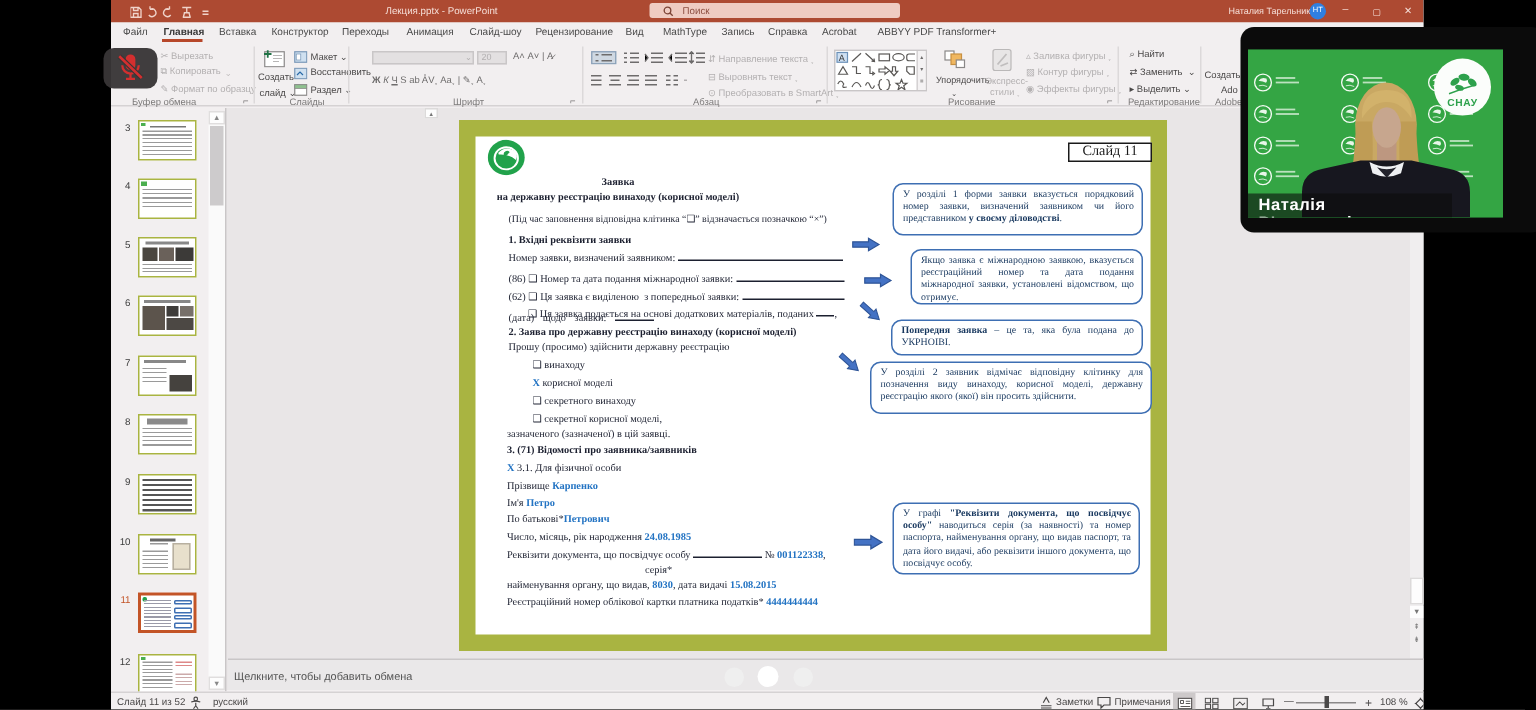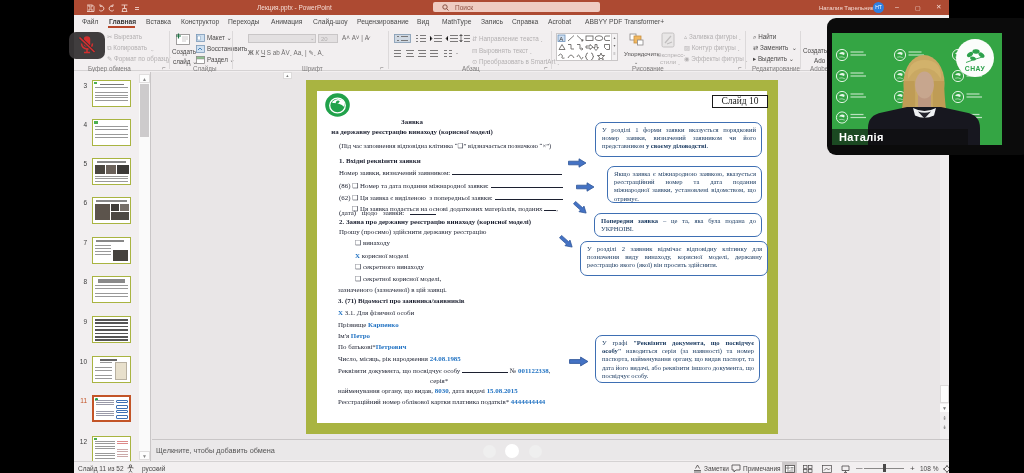--- a/index.html
+++ b/index.html
@@ -359,7 +359,7 @@
         <path d="M7.5 8.5 q4.5 -4.5 10.5 -1 q2.5 2.8 1 6.2 q-4.5 -4.2 -11.5 -3.7 q-0.5 -1 0 -1.5 z" fill="#fff"></path>
         <path d="M11 8.7 q2 -2.2 3.8 -0.3 q-1.2 2.2 -3.6 2.8 q-0.8 -1.3 -0.2 -2.5 z" fill="#21a24b"></path>
       </svg>
-      <div class="abs" style="left:406px;top:15px;width:56px;height:13px;background:#fff;border:1.2px solid #1a1a1a;font-family:'Liberation Serif',serif;font-size:9.5px;color:#1a1a1a;text-align:center;line-height:11.5px;">Слайд 10</div>
+      <div class="abs" style="left:406px;top:15px;width:56px;height:13px;background:#fff;border:1.2px solid #1a1a1a;font-family:'Liberation Serif',serif;font-size:9.5px;color:#1a1a1a;text-align:center;line-height:11.5px;">Слайд 11</div>
 
       <div class="fl b" style="left:6px;top:37.5px;width:200px;text-align:center;white-space:normal;">Заявка</div>
       <div class="fl b" style="left:6px;top:47.5px;width:200px;text-align:center;white-space:normal;">на державну реєстрацію винаходу (корисної моделі)</div>

